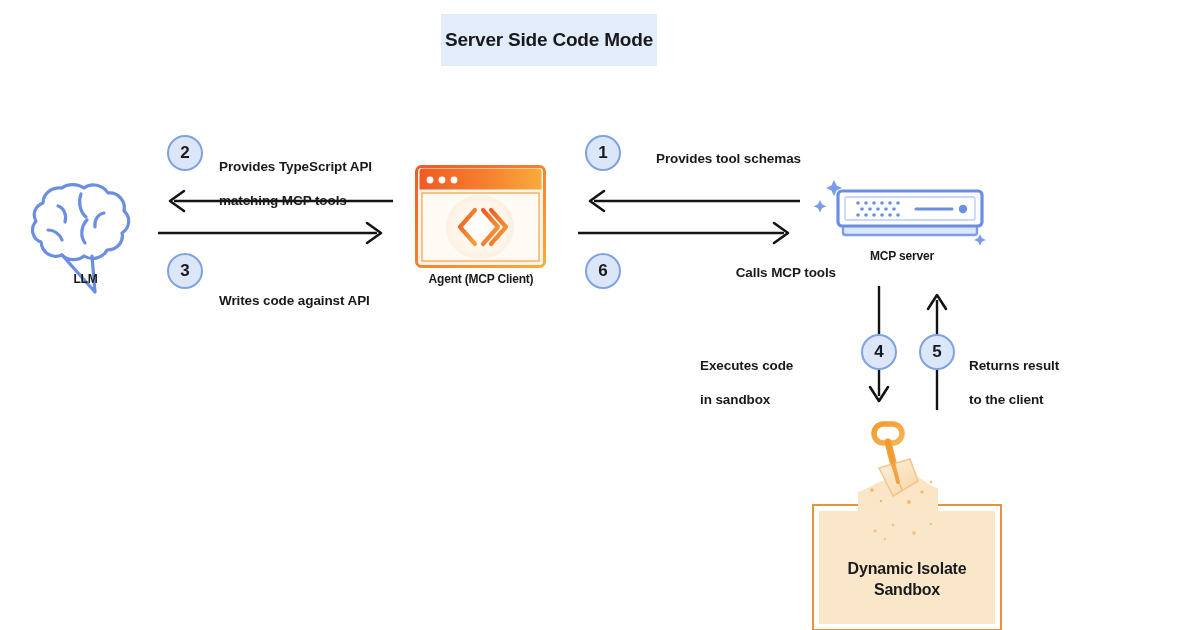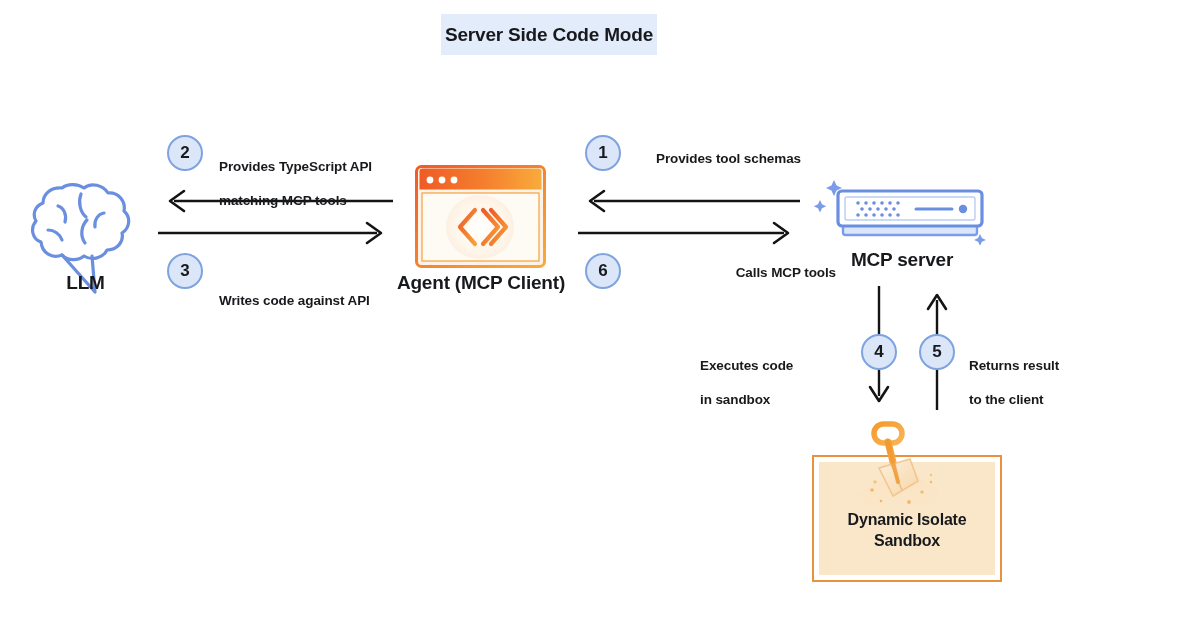--- a/index.html
+++ b/index.html
@@ -23,7 +23,7 @@
     left: 441px;
     top: 14px;
     width: 216px;
-    height: 41px;
+    height: 52px;
     background: #e3ecfa;
     display: flex;
     align-items: center;

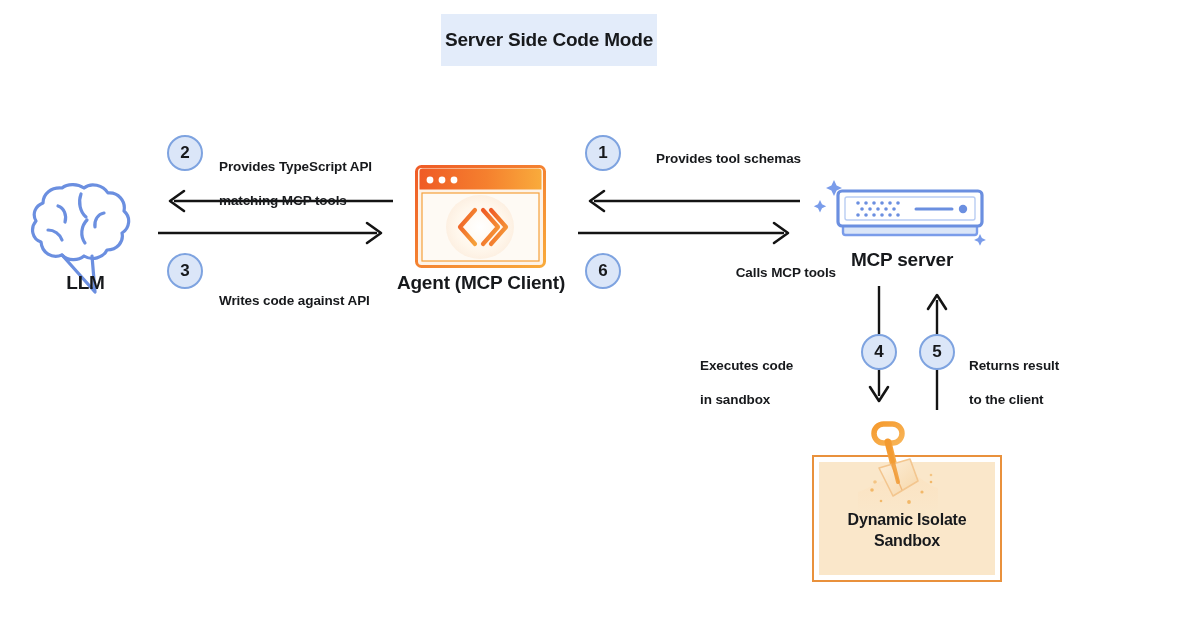--- a/index.html
+++ b/index.html
@@ -38,7 +38,7 @@
   .node-label {
     position: absolute;
     text-align: center;
-    font-size: 19px;
+    font-size: 12px;
     font-weight: bold;
     color: #17191c;
     letter-spacing: -0.2px;

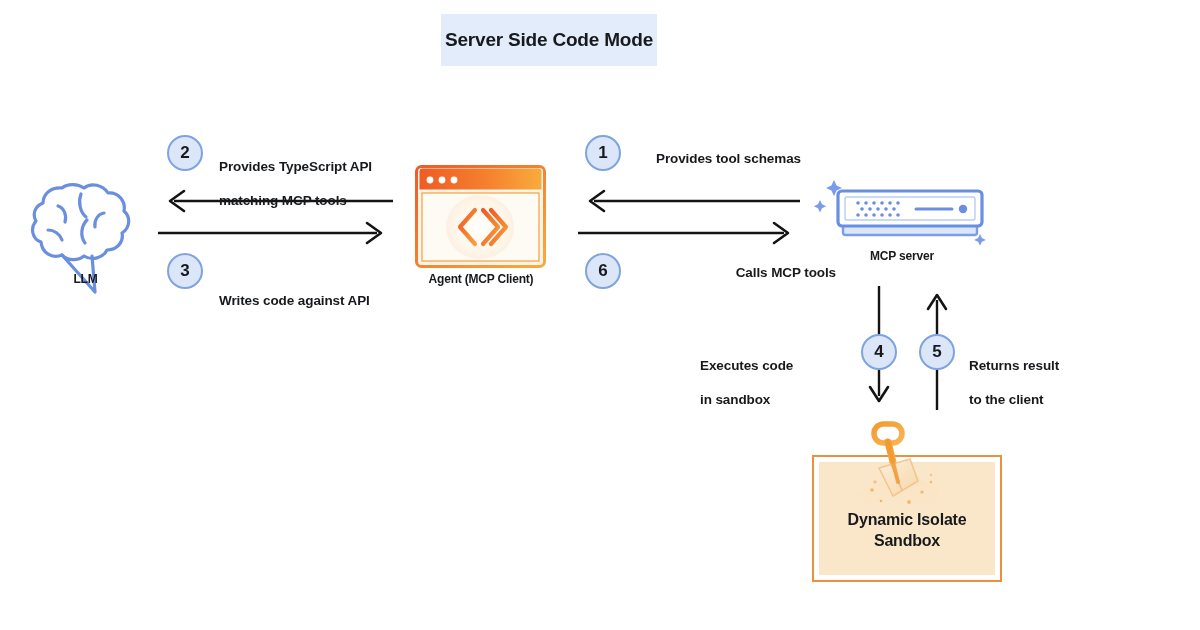--- a/index.html
+++ b/index.html
@@ -91,7 +91,7 @@
   #sandbox-box {
     position: absolute;
     left: 812px;
-    top: 455px;
+    top: 504px;
     width: 190px;
     height: 127px;
     border: 2.5px solid #e9913c;

